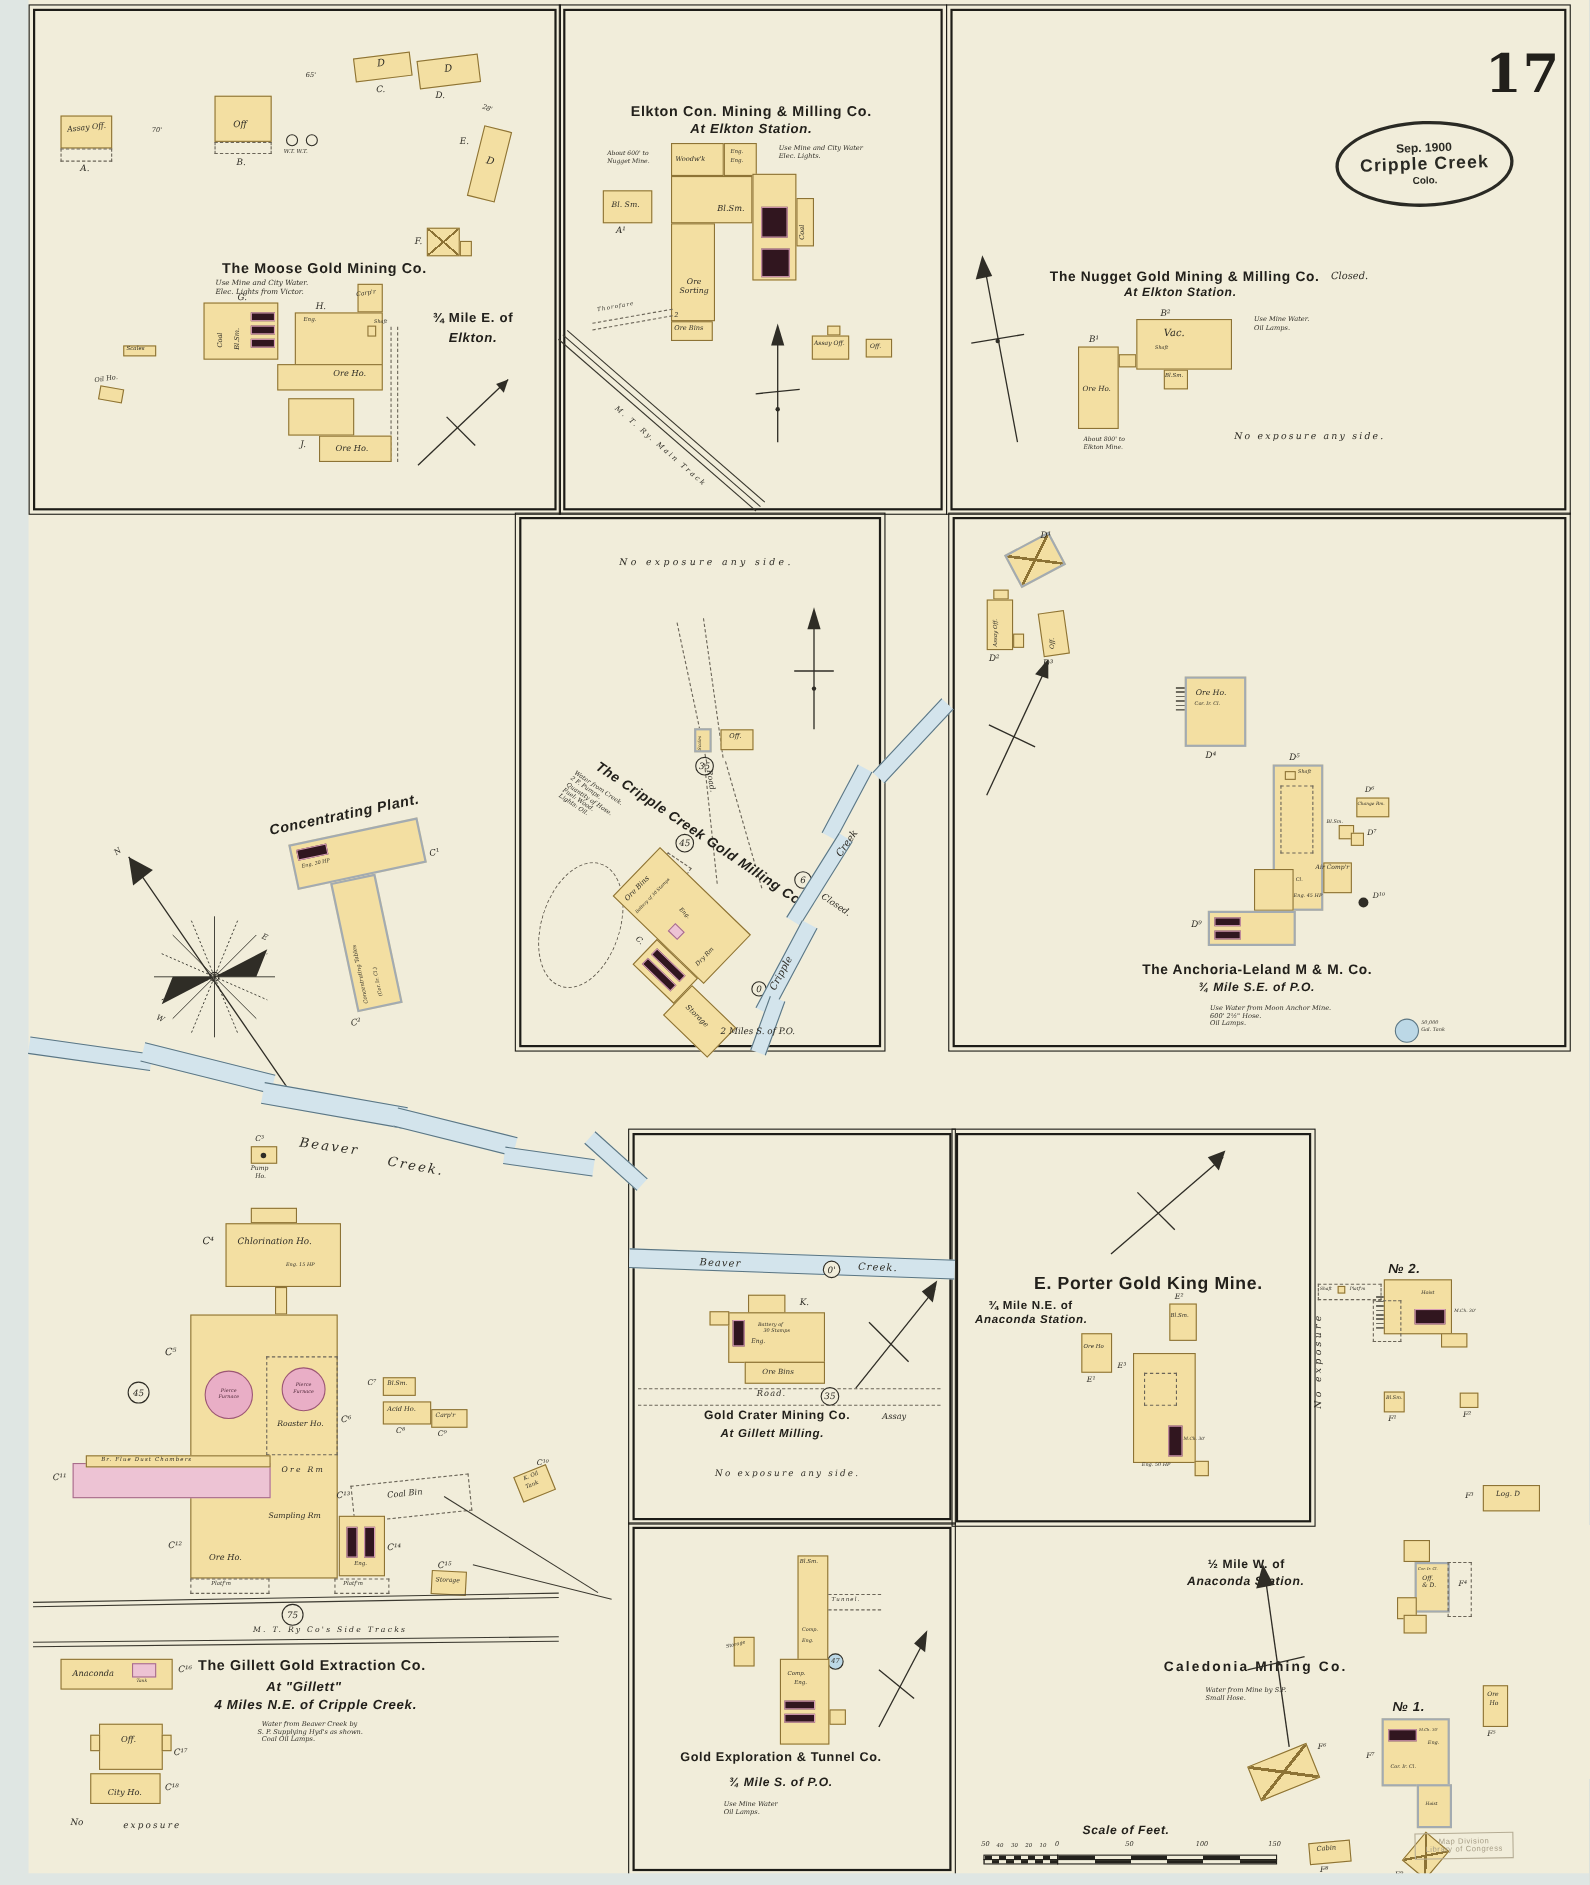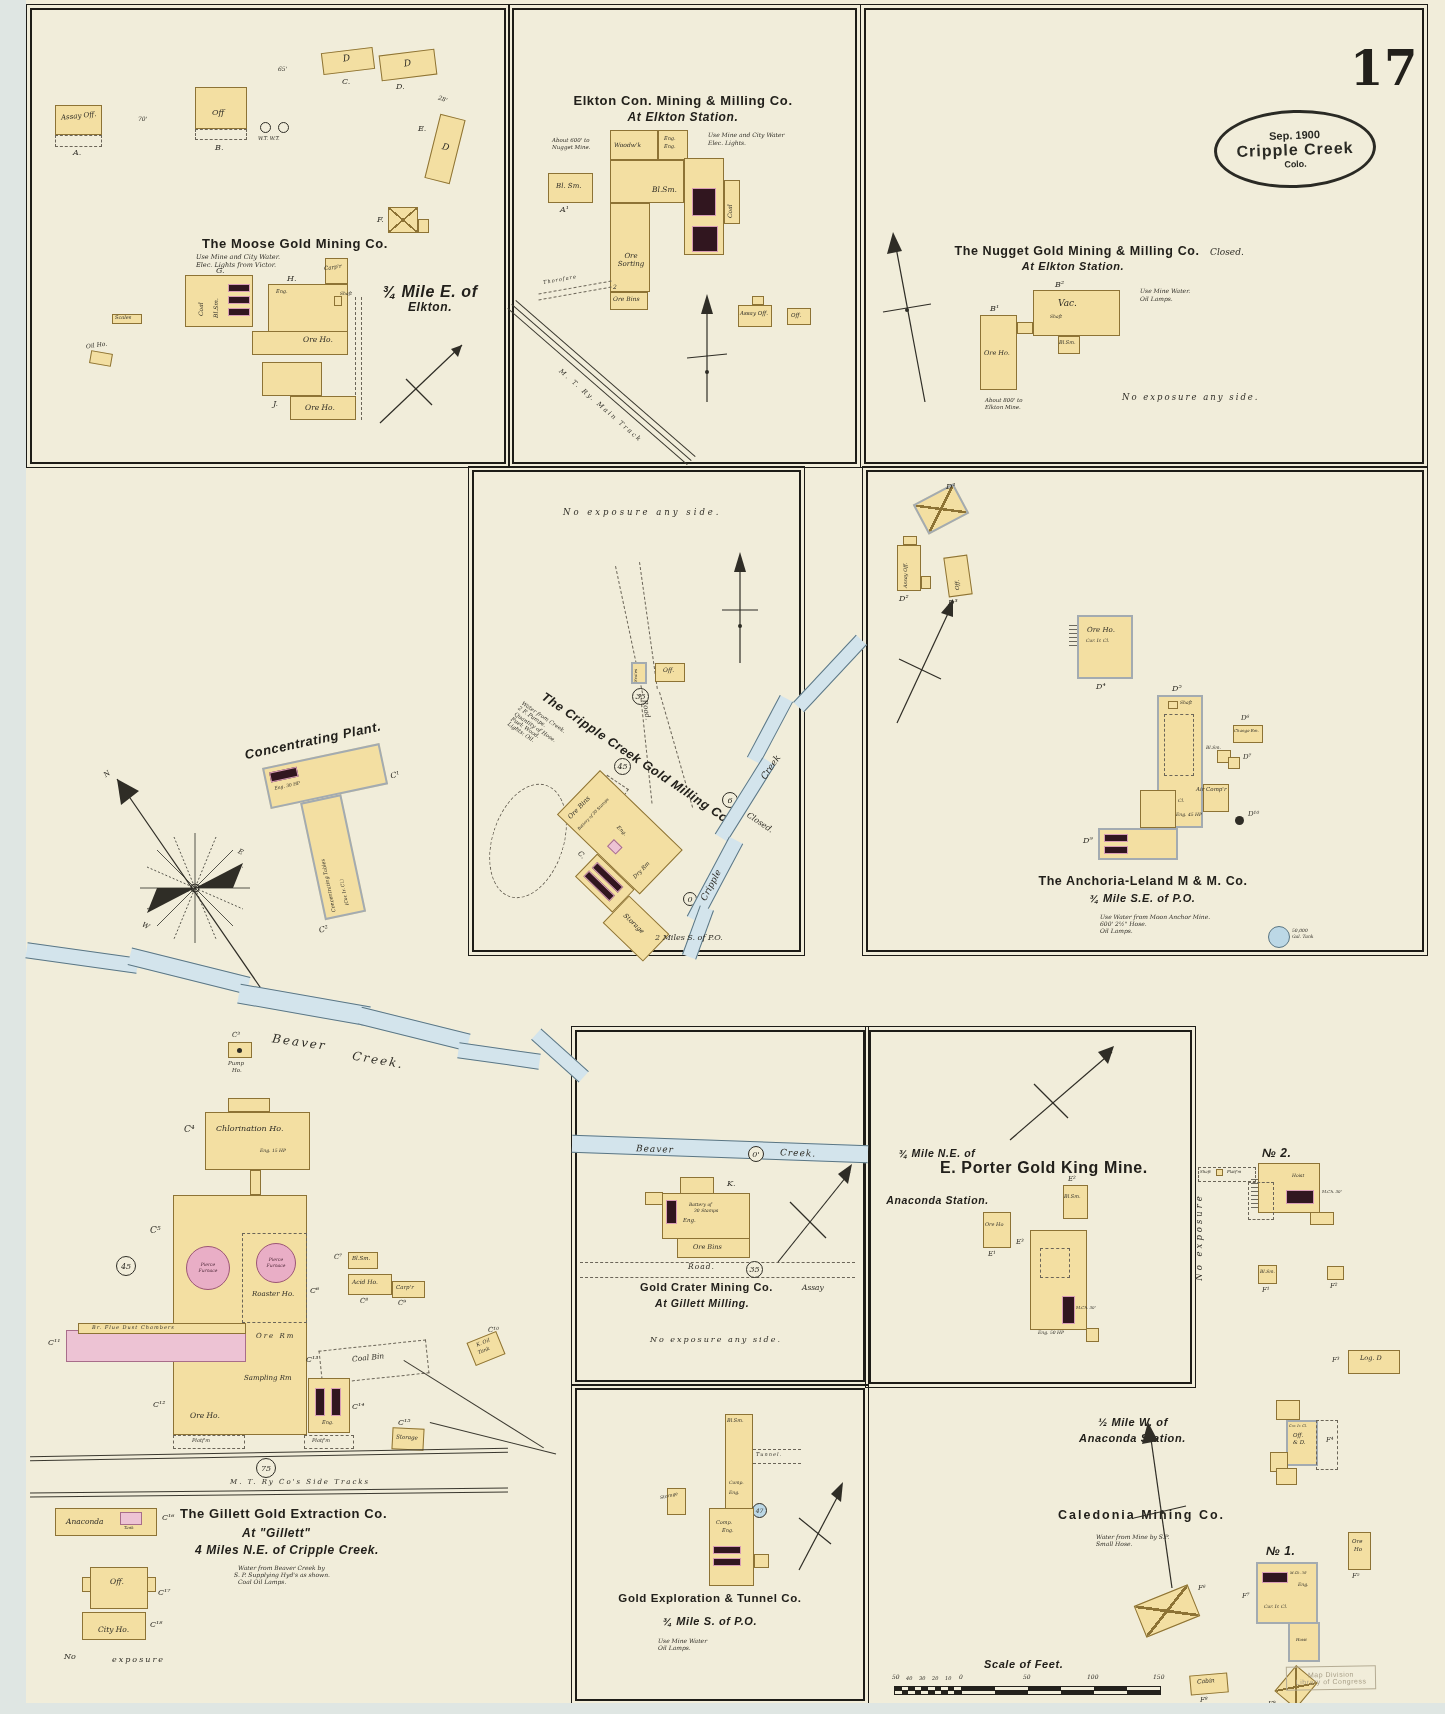--- a/index.html
+++ b/index.html
@@ -87,7 +87,7 @@
   <div class="t ct" style="left:180px;top:236px;width:230px;font-size:13px">The Moose Gold Mining Co.</div>
   <div class="lb" style="left:196px;top:254px;font-size:6.5px">Use Mine and City Water.</div>
   <div class="lb" style="left:196px;top:262px;font-size:6.5px">Elec. Lights from Victor.</div>
-  <div class="t ct" style="left:380px;top:282px;width:100px;font-size:16px;font-style:italic">¾ Mile E. of</div>
+  <div class="t ct" style="left:380px;top:282px;width:100px;font-size:12px;">¾ Mile E. of</div>
   <div class="t ct" style="left:380px;top:300px;width:100px;font-size:12px;font-style:italic">Elkton.</div>
   <div class="b" style="left:185px;top:275px;width:68px;height:52px"></div>
   <div class="lb v" style="left:198px;top:286px;font-size:6px;height:30px">Coal</div>

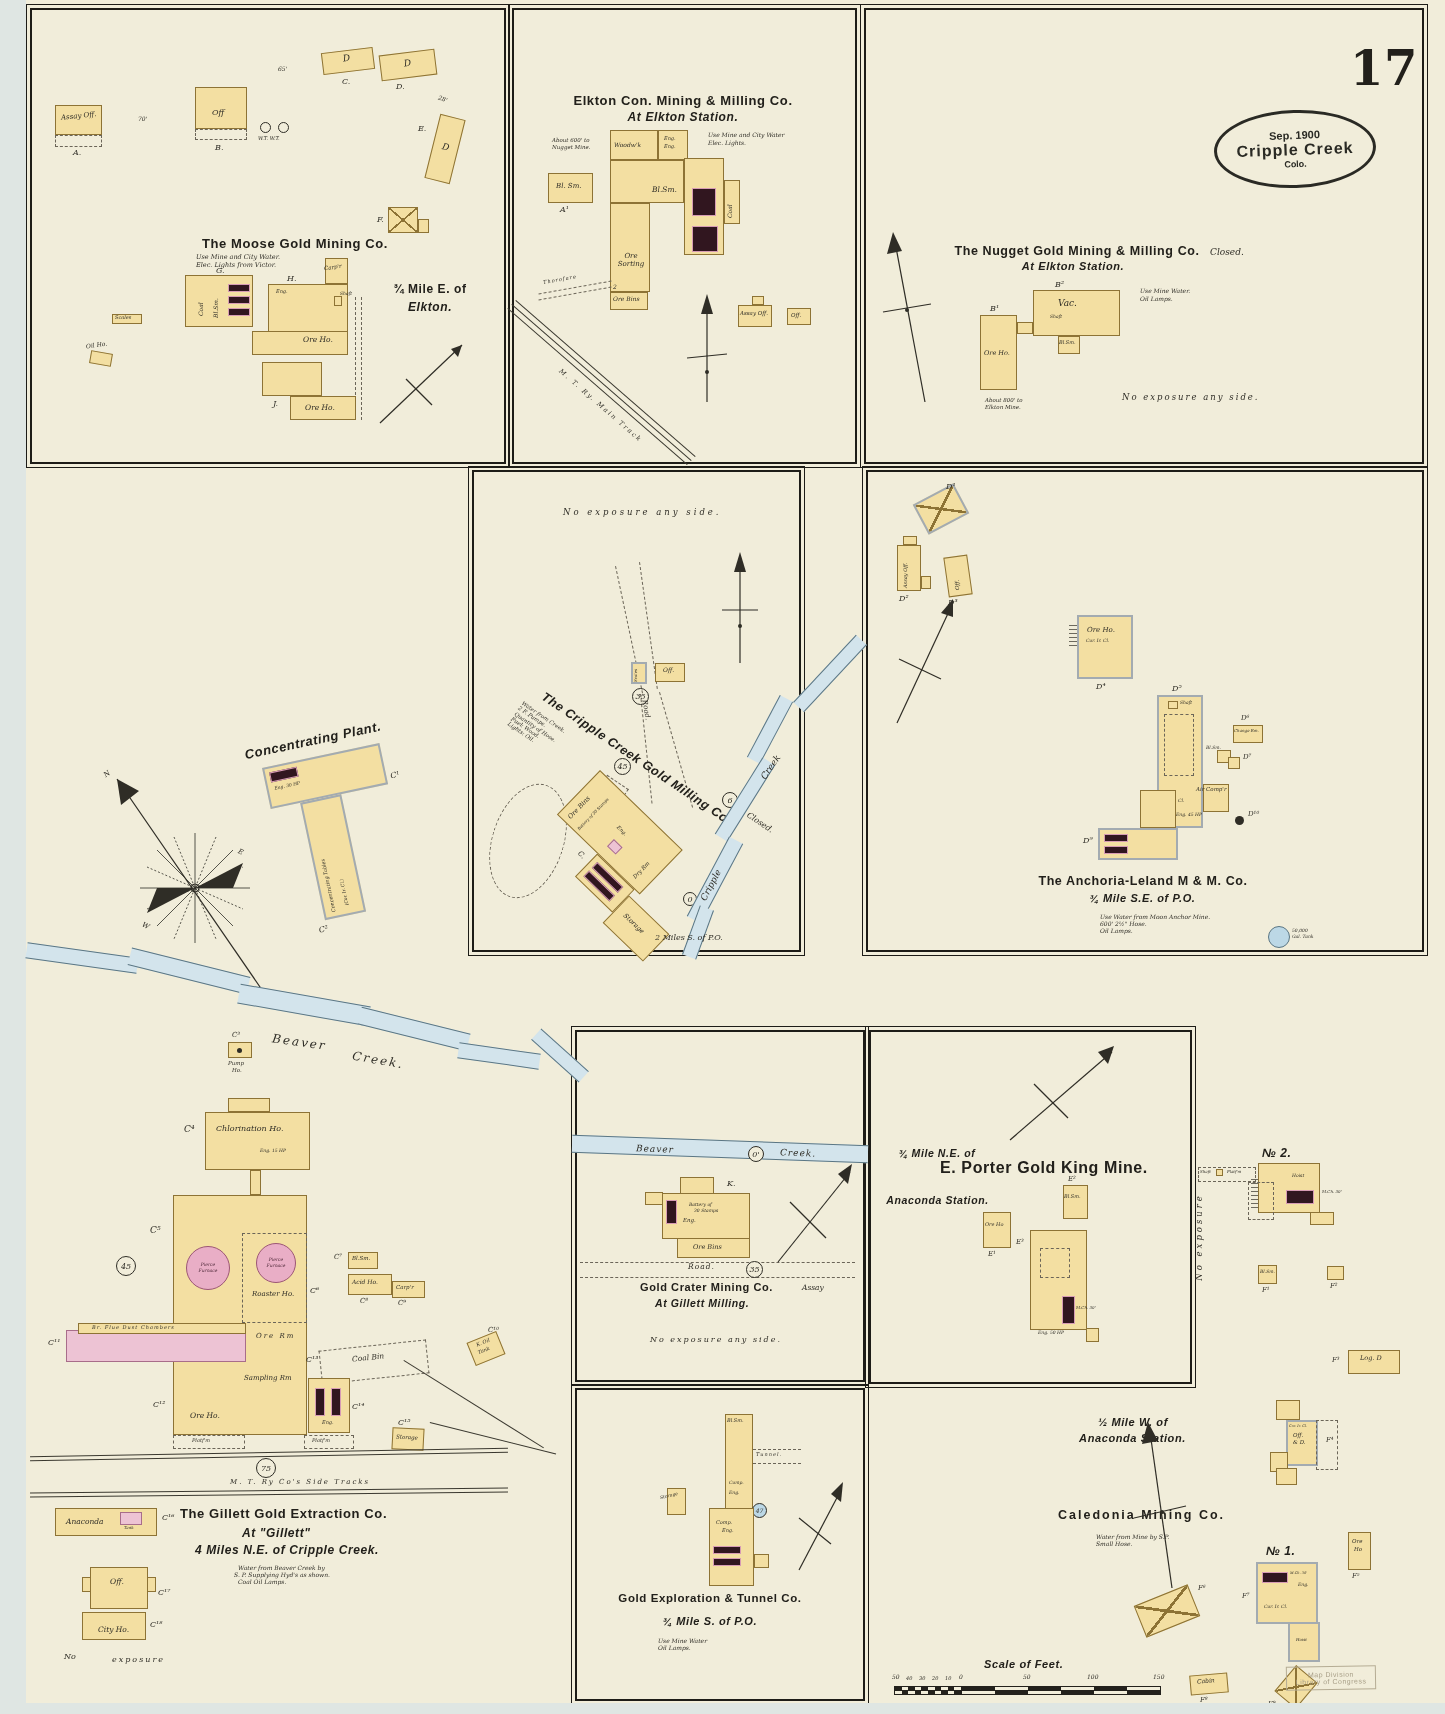--- a/index.html
+++ b/index.html
@@ -488,7 +488,7 @@
     <line class="ar" x1="32" y1="42" x2="66" y2="76"></line>
   </svg>
   <div class="t" style="left:940px;top:1158px;font-size:16px">E. Porter Gold King Mine.</div>
-  <div class="t ct" style="left:882px;top:1147px;width:110px;font-size:10.5px;font-style:italic">¾ Mile N.E. of</div>
+  <div class="t ct" style="left:882px;top:1181px;width:110px;font-size:10.5px;">¾ Mile N.E. of</div>
   <div class="t ct" style="left:875px;top:1194px;width:125px;font-size:10.5px;font-style:italic">Anaconda Station.</div>
   <div class="b" style="left:1063px;top:1185px;width:25px;height:34px"></div>
   <div class="lb" style="left:1068px;top:1175px;font-size:7px">E²</div>

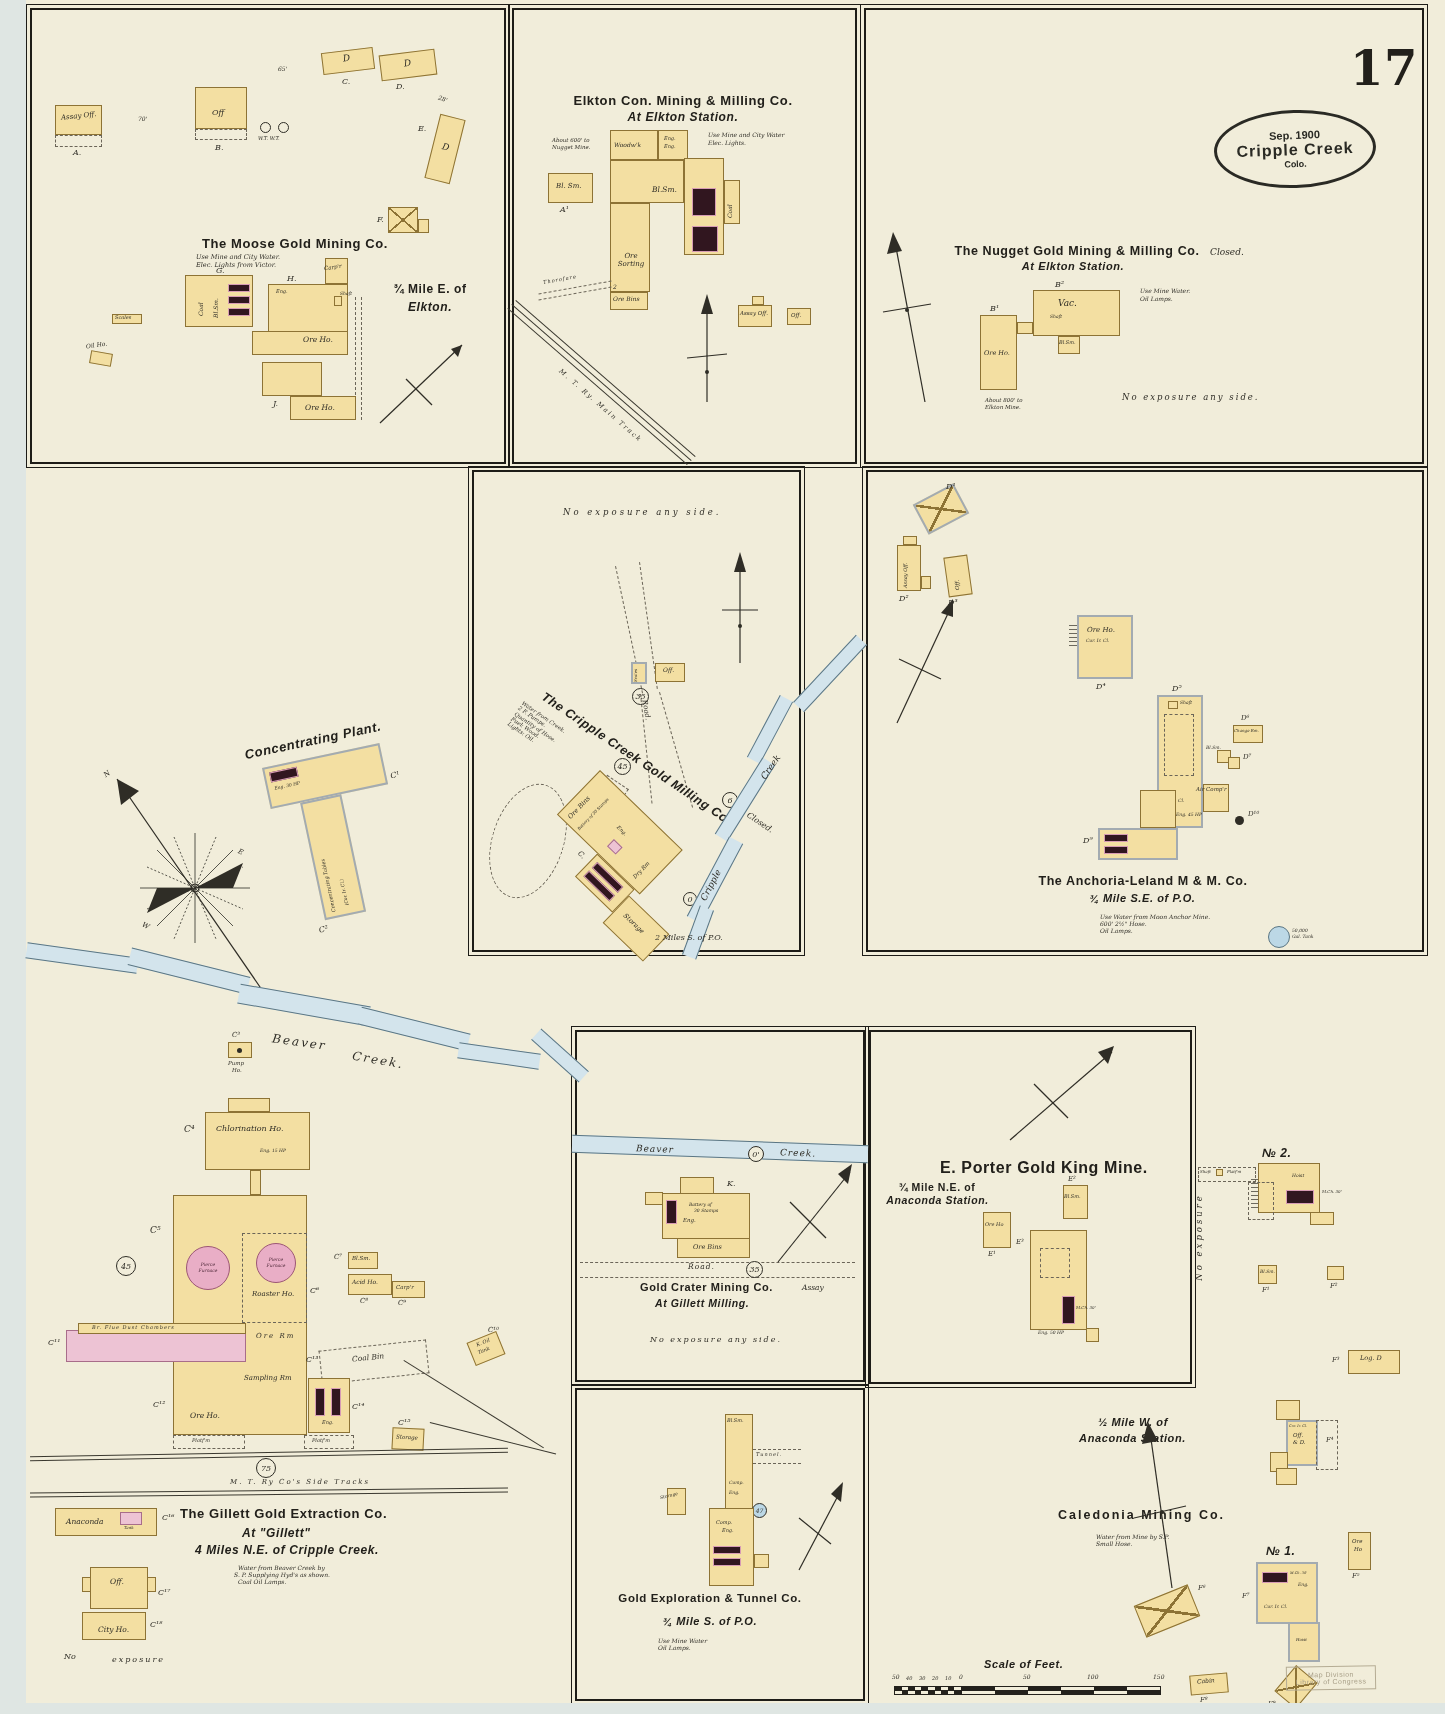--- a/index.html
+++ b/index.html
@@ -525,7 +525,7 @@
   <div class="b" style="left:1348px;top:1350px;width:52px;height:24px"></div>
   <div class="lb" style="left:1360px;top:1355px;font-size:6.5px">Log. D</div>
   <div class="lb" style="left:1332px;top:1356px;font-size:7px">F³</div>
-  <div class="t ct" style="left:1068px;top:1416px;width:130px;font-size:11px;font-style:italic">½ Mile W. of</div>
+  <div class="t ct" style="left:1068px;top:1416px;width:130px;font-size:11px;">½ Mile W. of</div>
   <div class="t ct" style="left:1060px;top:1432px;width:145px;font-size:11px;font-style:italic">Anaconda Station.</div>
   <div class="b" style="left:1276px;top:1400px;width:24px;height:20px"></div>
   <div class="b gr" style="left:1286px;top:1420px;width:32px;height:46px"></div>

